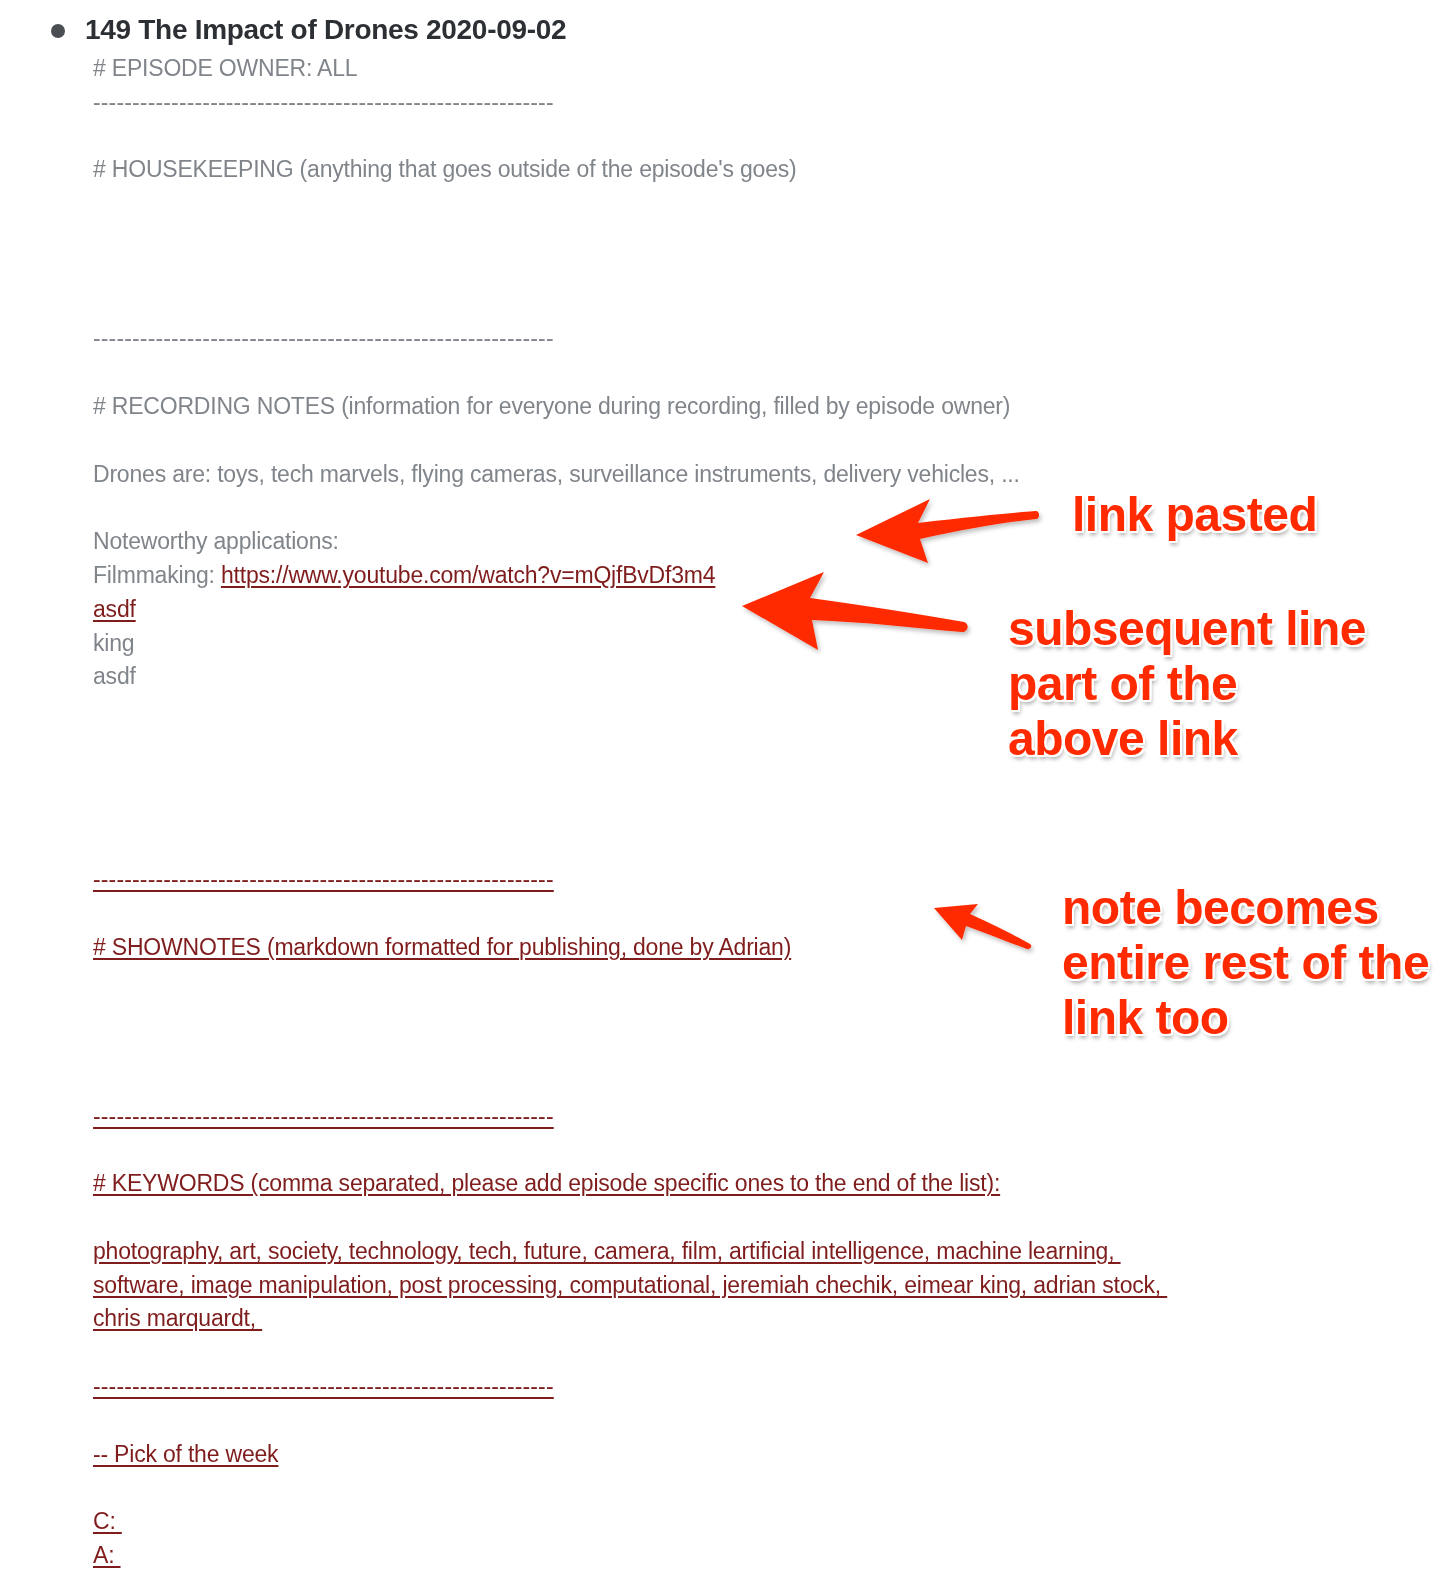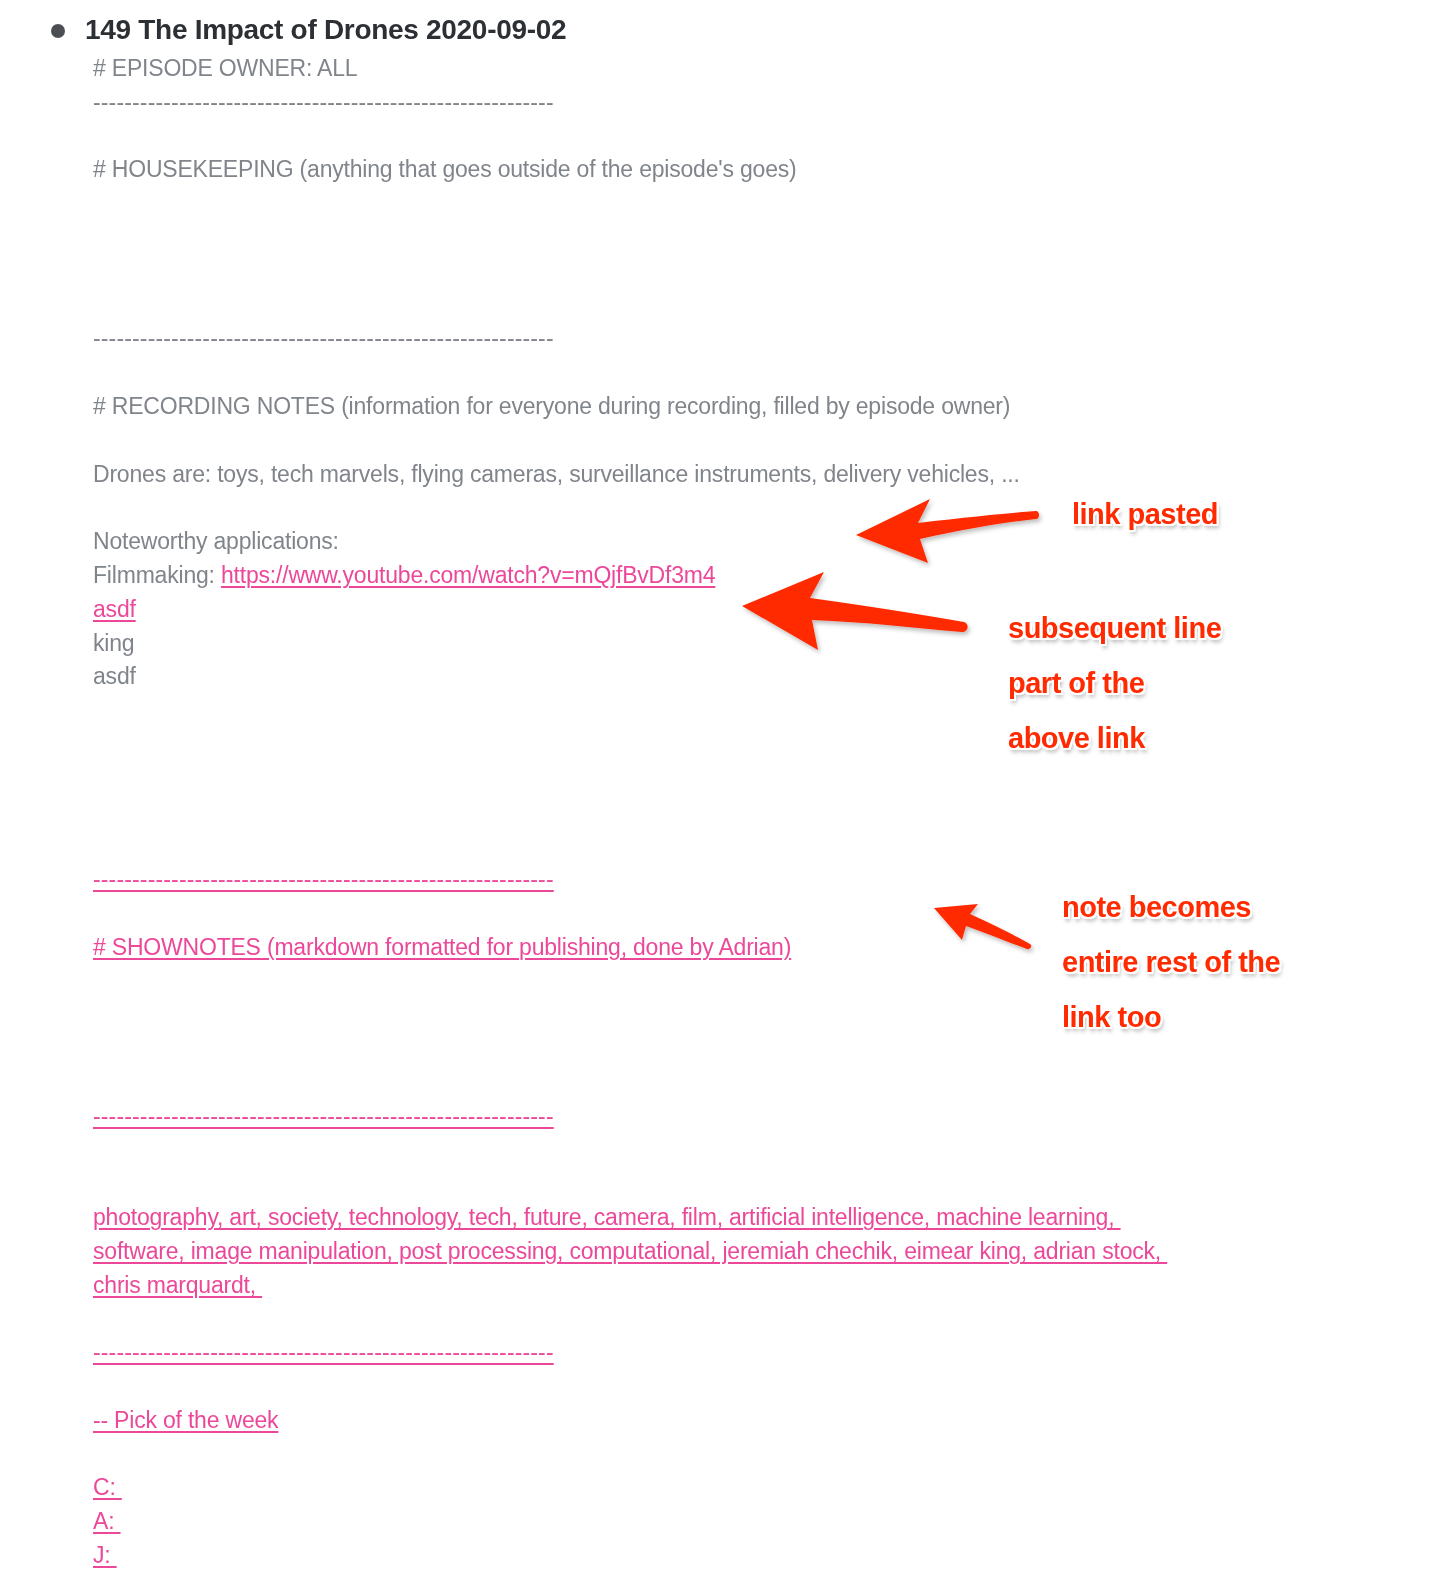--- a/index.html
+++ b/index.html
@@ -64,7 +64,7 @@
       position: absolute;
       font-family: "Liberation Sans", sans-serif;
       font-weight: bold;
-      font-size: 29px;
+      font-size: 48px;
       line-height: 55px;
       color: #ff2a00;
       letter-spacing: -0.5px;

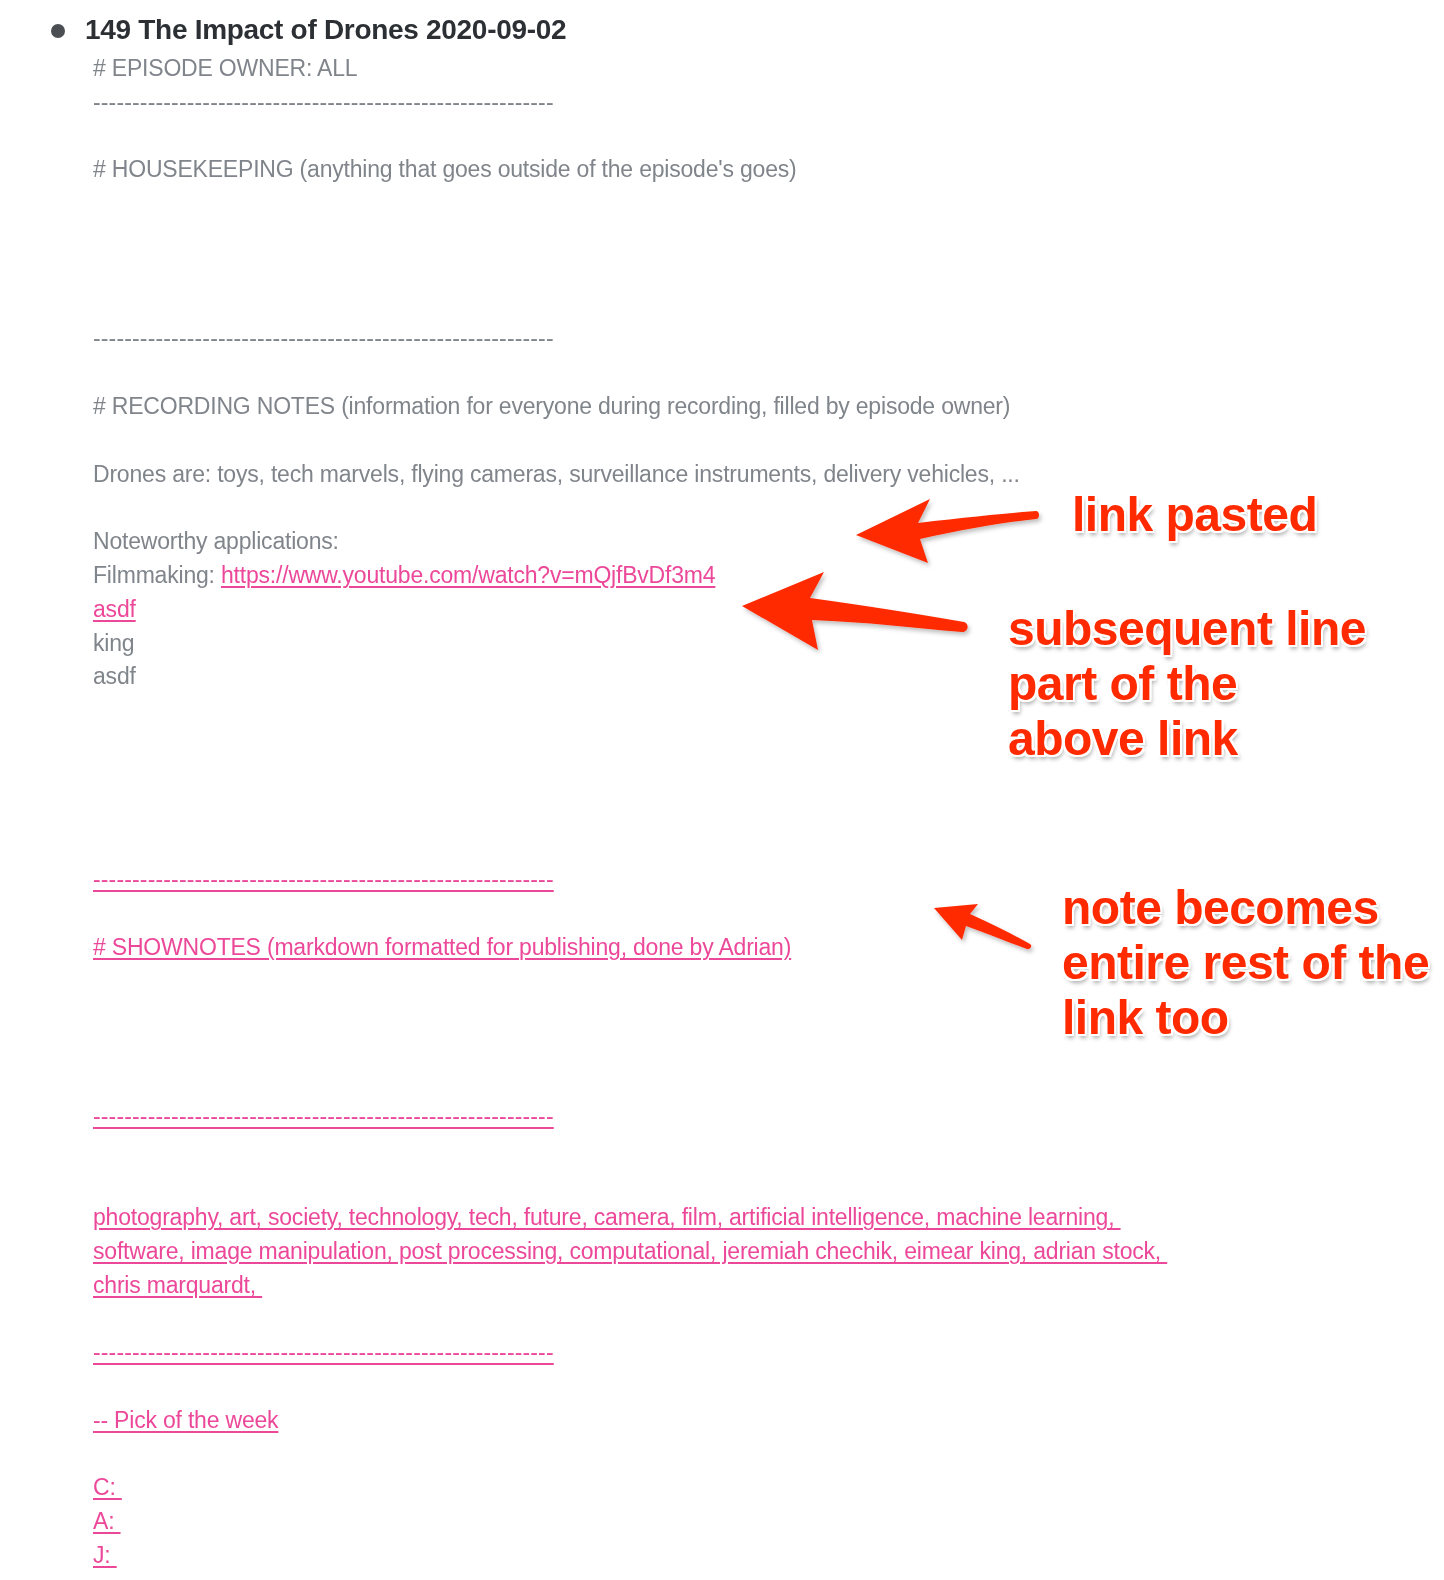--- a/index.html
+++ b/index.html
@@ -53,7 +53,7 @@
       text-decoration: underline;
       text-decoration-thickness: 2px;
       text-underline-offset: 3px;
-      color: #ec4899;
+      color: #7f1d1d;
       cursor: pointer;
     }
     .divider-text {

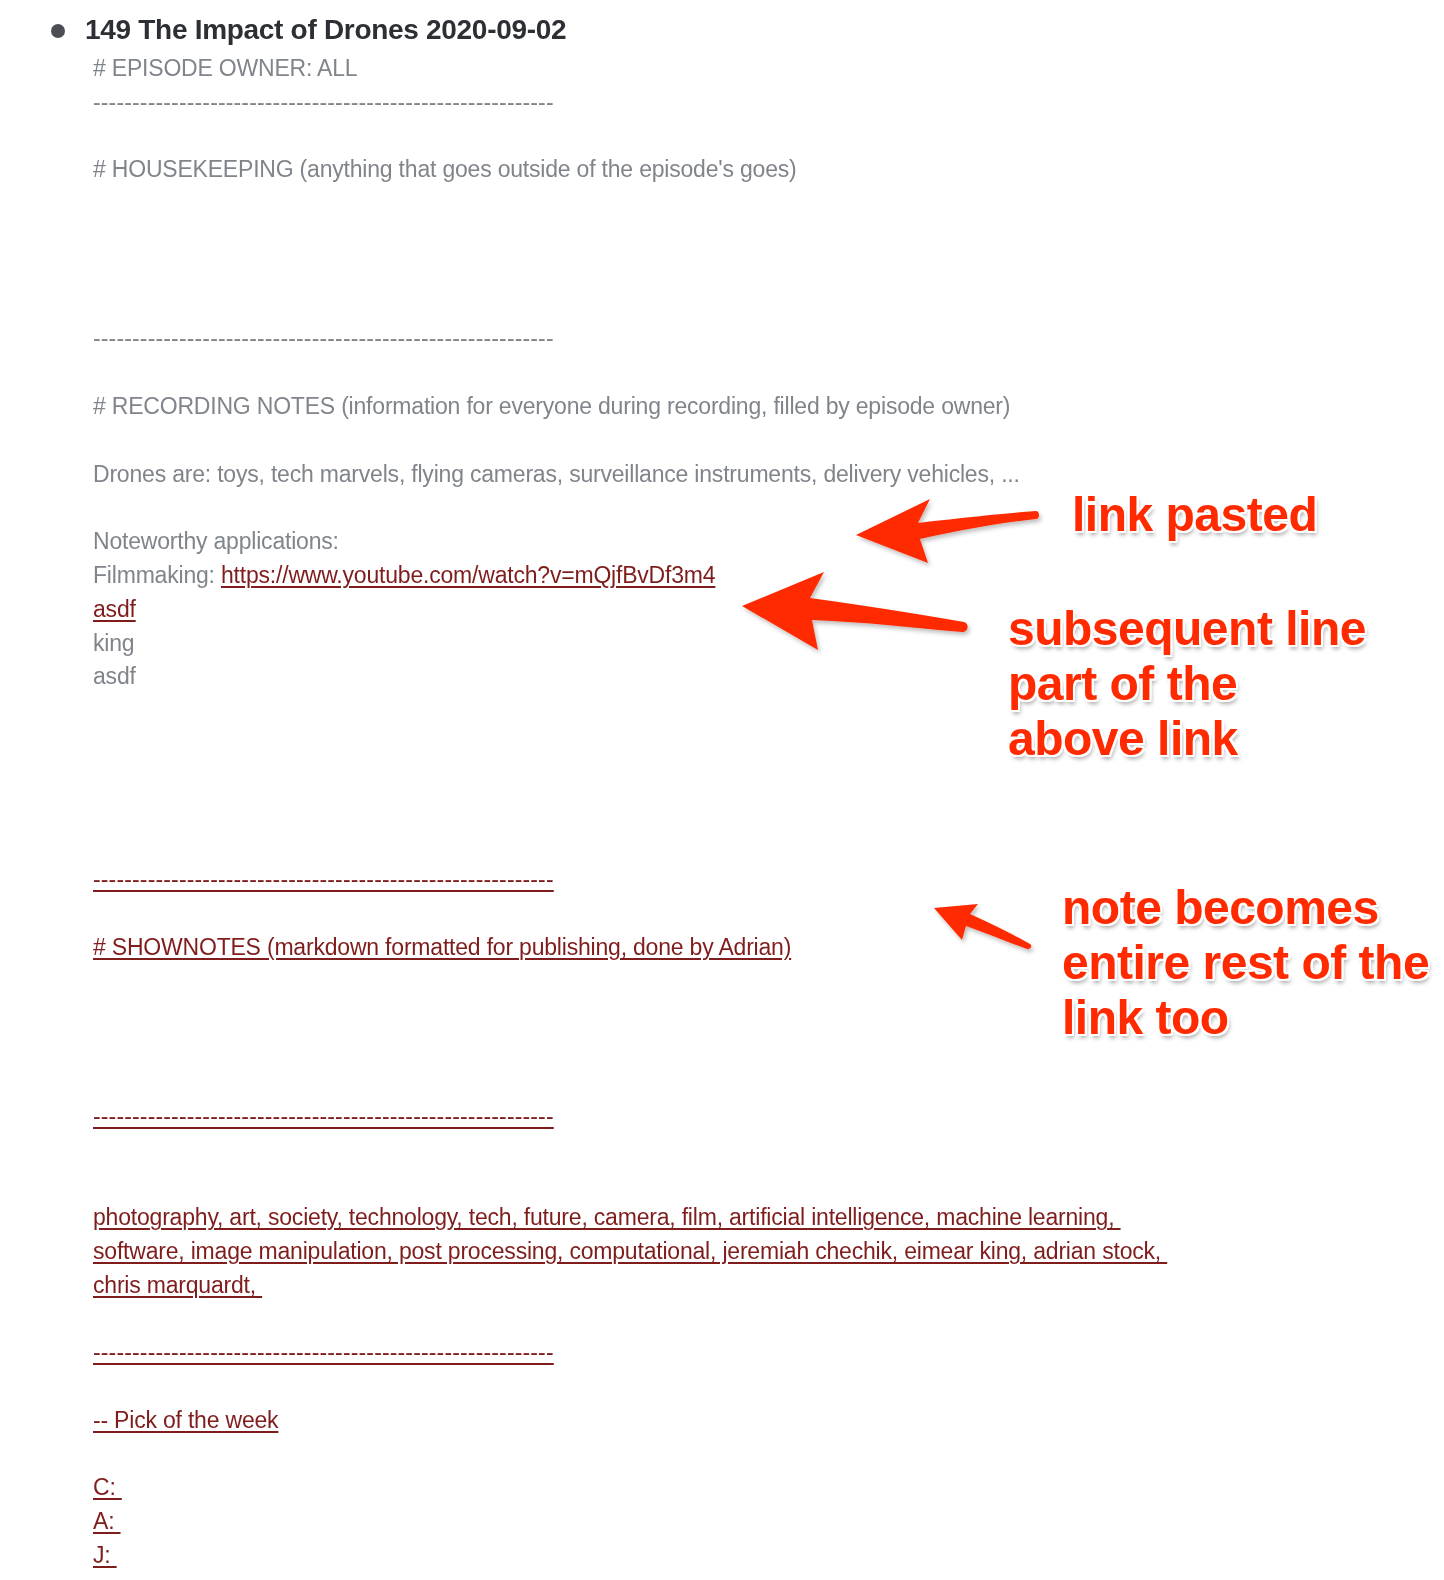--- a/index.html
+++ b/index.html
@@ -119,6 +119,7 @@
   <div class="blank"></div>
   <div class="line divider-text"><span class="link">-----------------------------------------------------------</span></div>
   <div class="blank"></div>
+  <div class="line"><span class="link"># KEYWORDS (comma separated, please add episode specific ones to the end of the list):</span></div>
   <div class="blank"></div>
   <div class="line"><span class="link">photography, art, society, technology, tech, future, camera, film, artificial intelligence, machine learning, </span></div>
   <div class="line"><span class="link">software, image manipulation, post processing, computational, jeremiah chechik, eimear king, adrian stock, </span></div>

